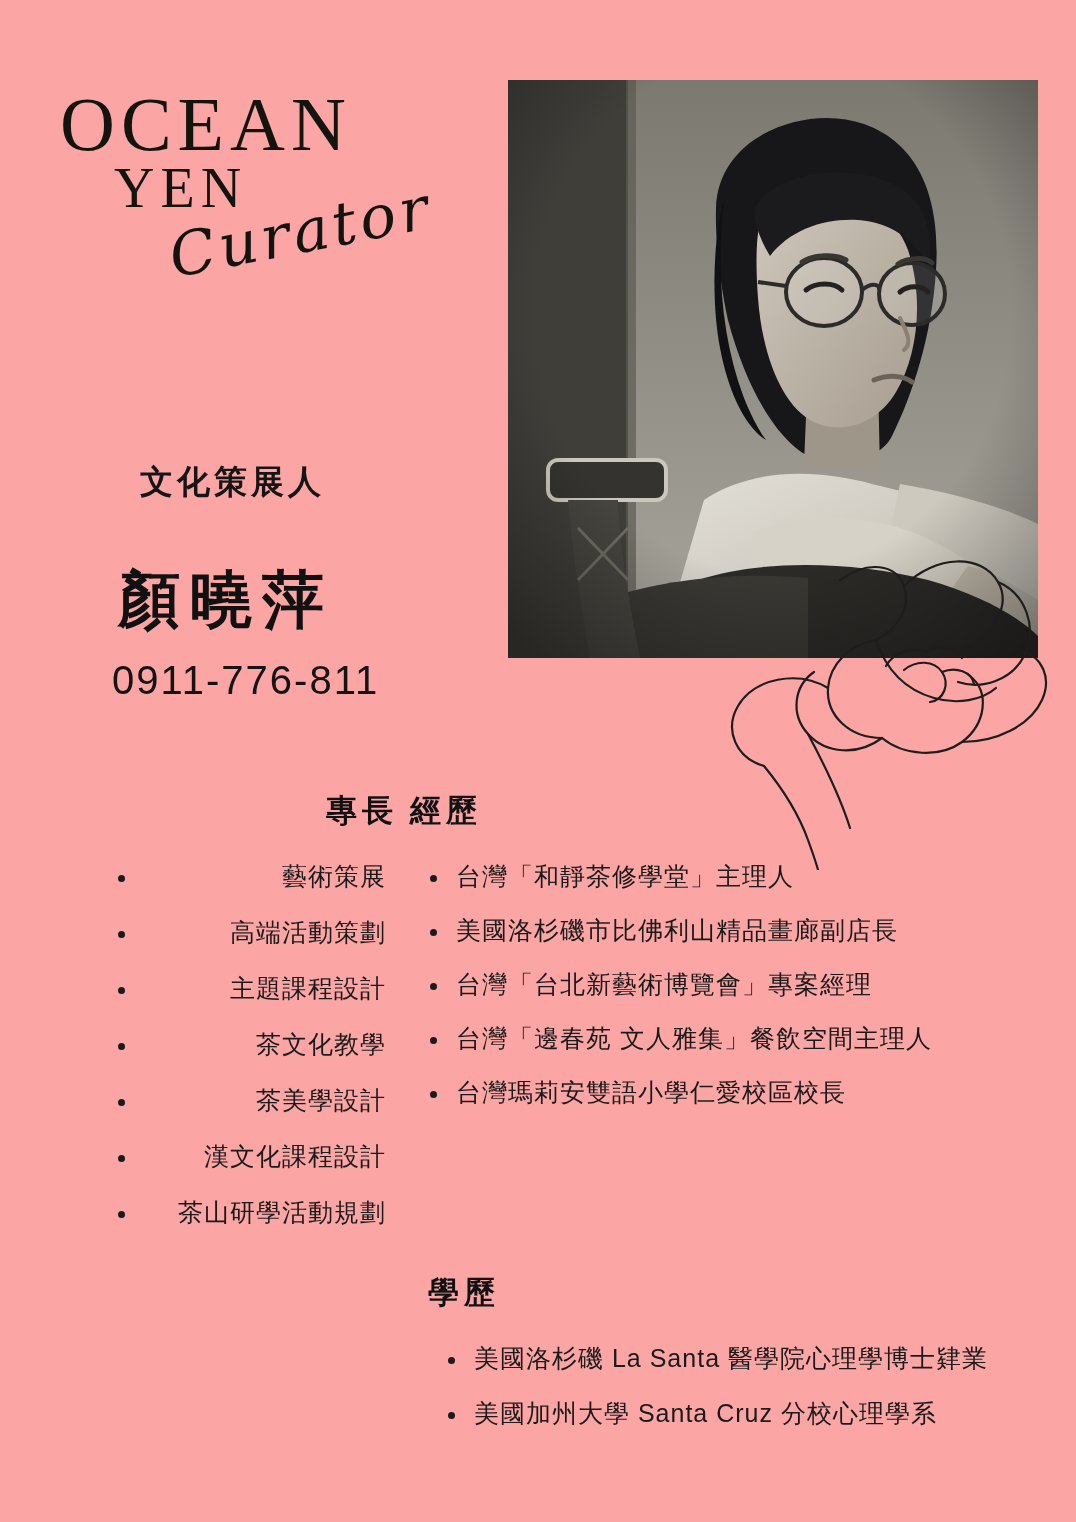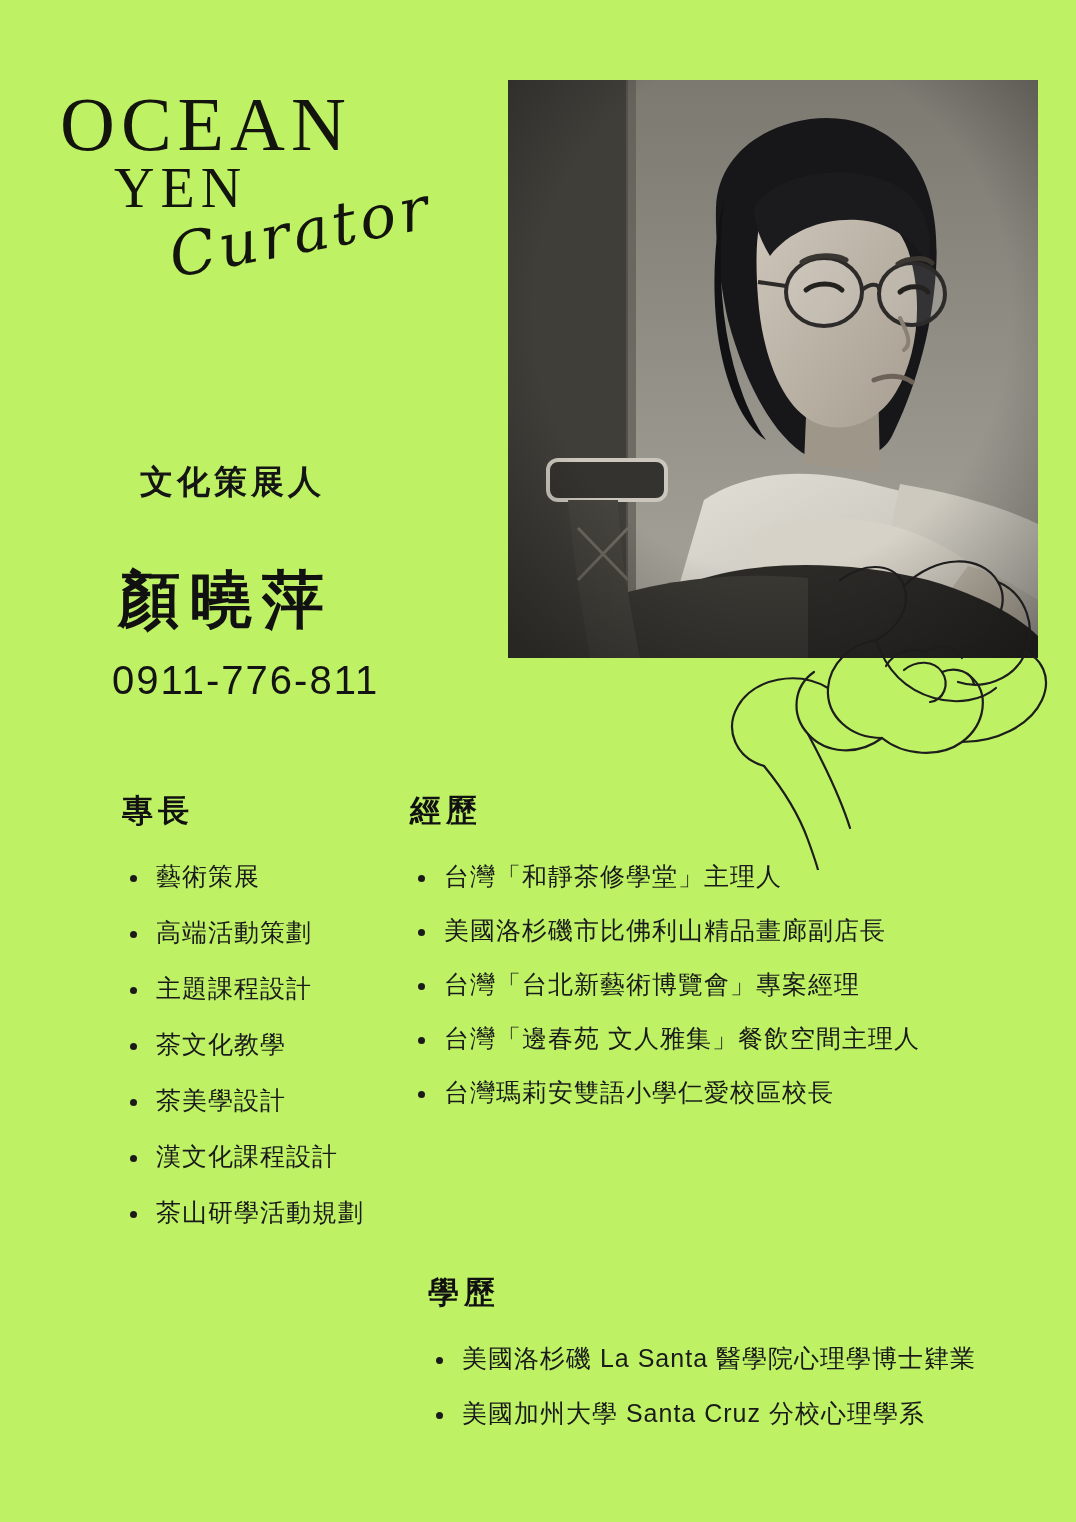--- a/index.html
+++ b/index.html
@@ -19,7 +19,7 @@
   .page {
     position: absolute;
     inset: 0;
-    background: #bef264;
+    background: #fca5a5;
   }
 
   

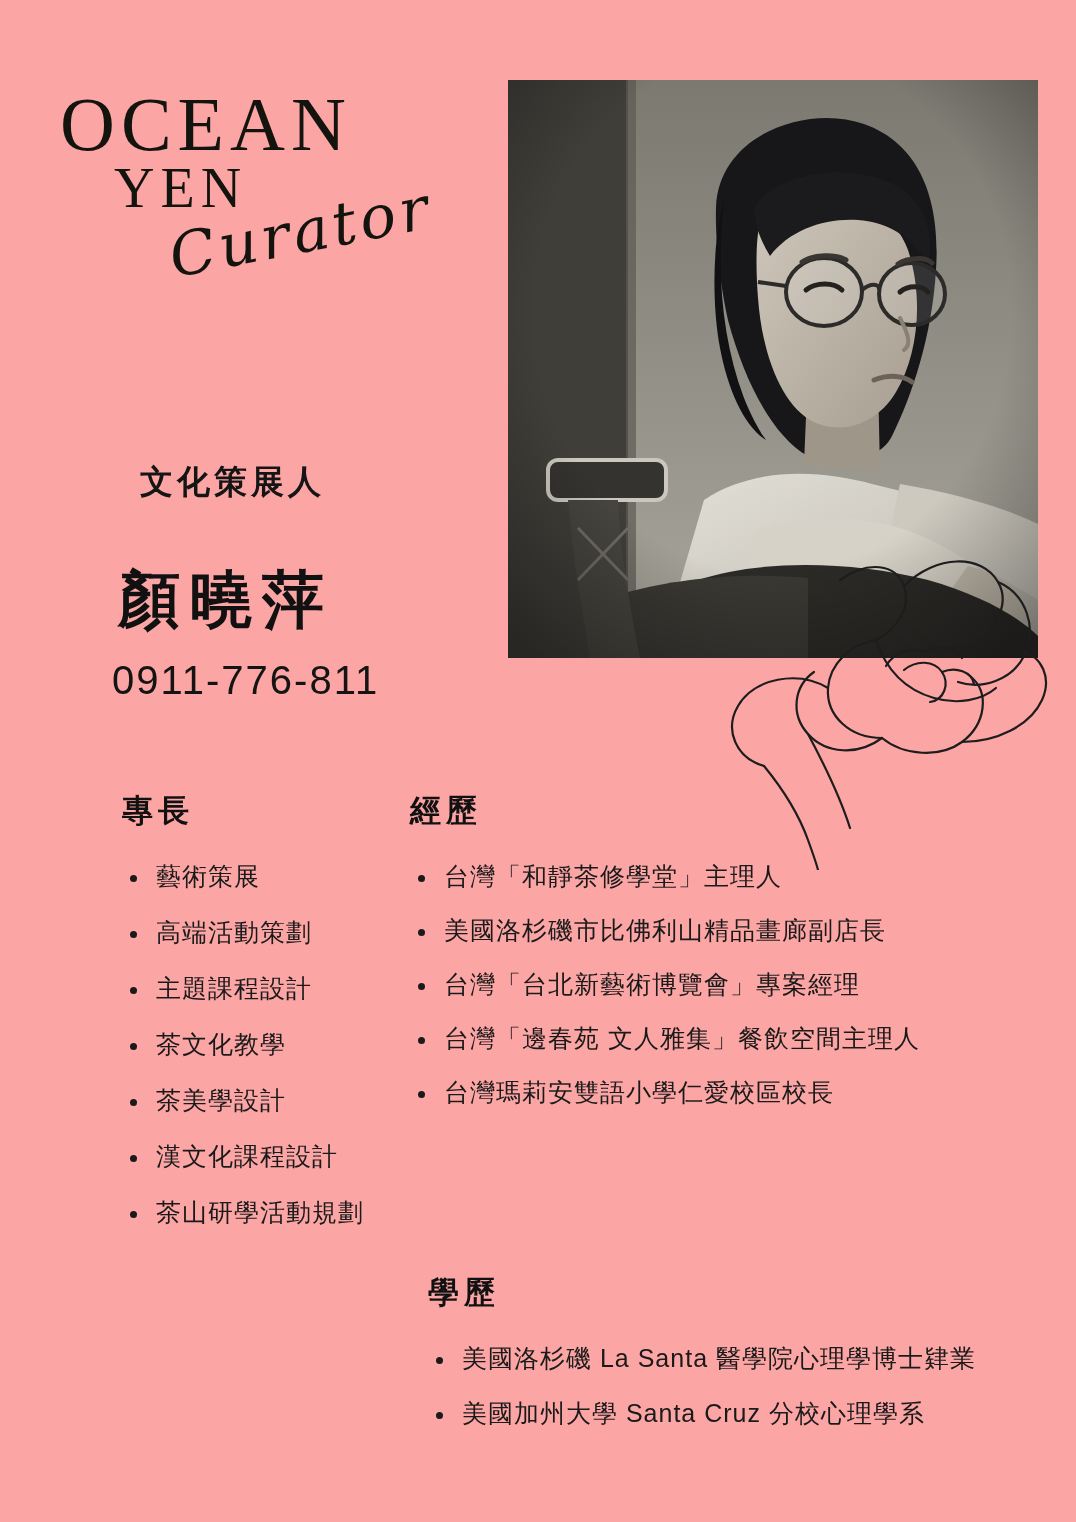--- a/index.html
+++ b/index.html
@@ -112,9 +112,10 @@
   
   .col-left {
     position: absolute;
-    left: 122px;
+    left: 98px;
     top: 790px;
     width: 300px;
+    text-align: right;
   }
   .col-right {
     position: absolute;

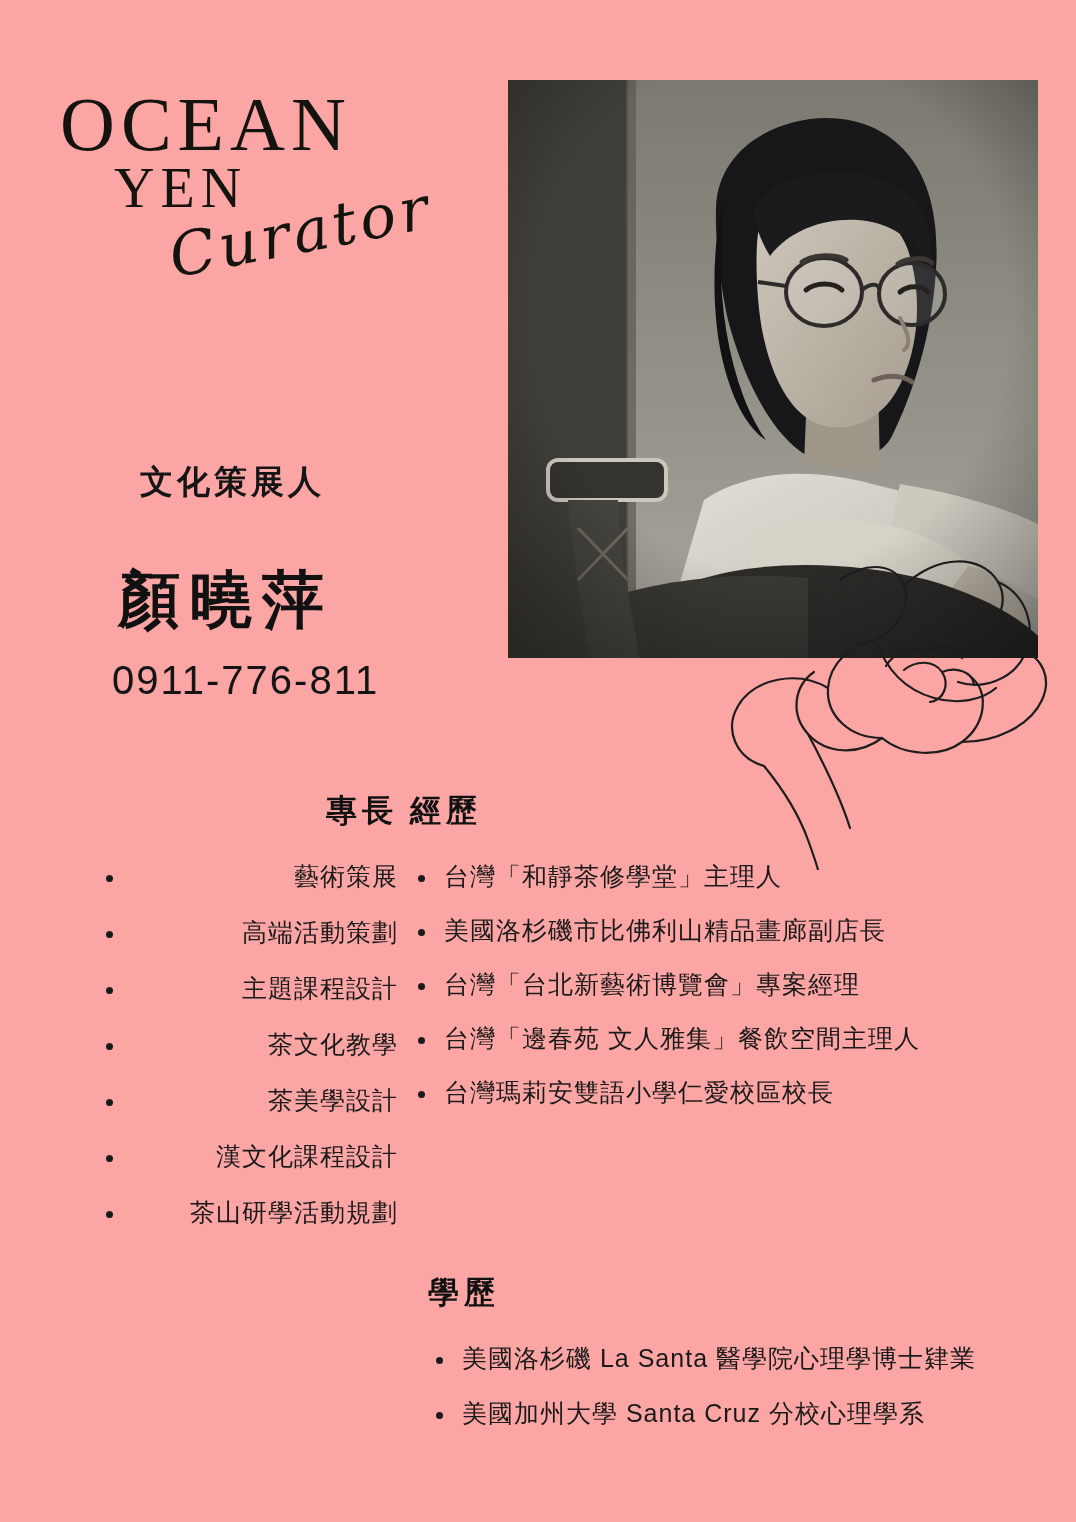--- a/index.html
+++ b/index.html
@@ -139,7 +139,7 @@
   }
   ul.items {
     list-style: none;
-    margin: 0;
+    margin: 12px;
     padding: 0;
   }
   ul.items li {

